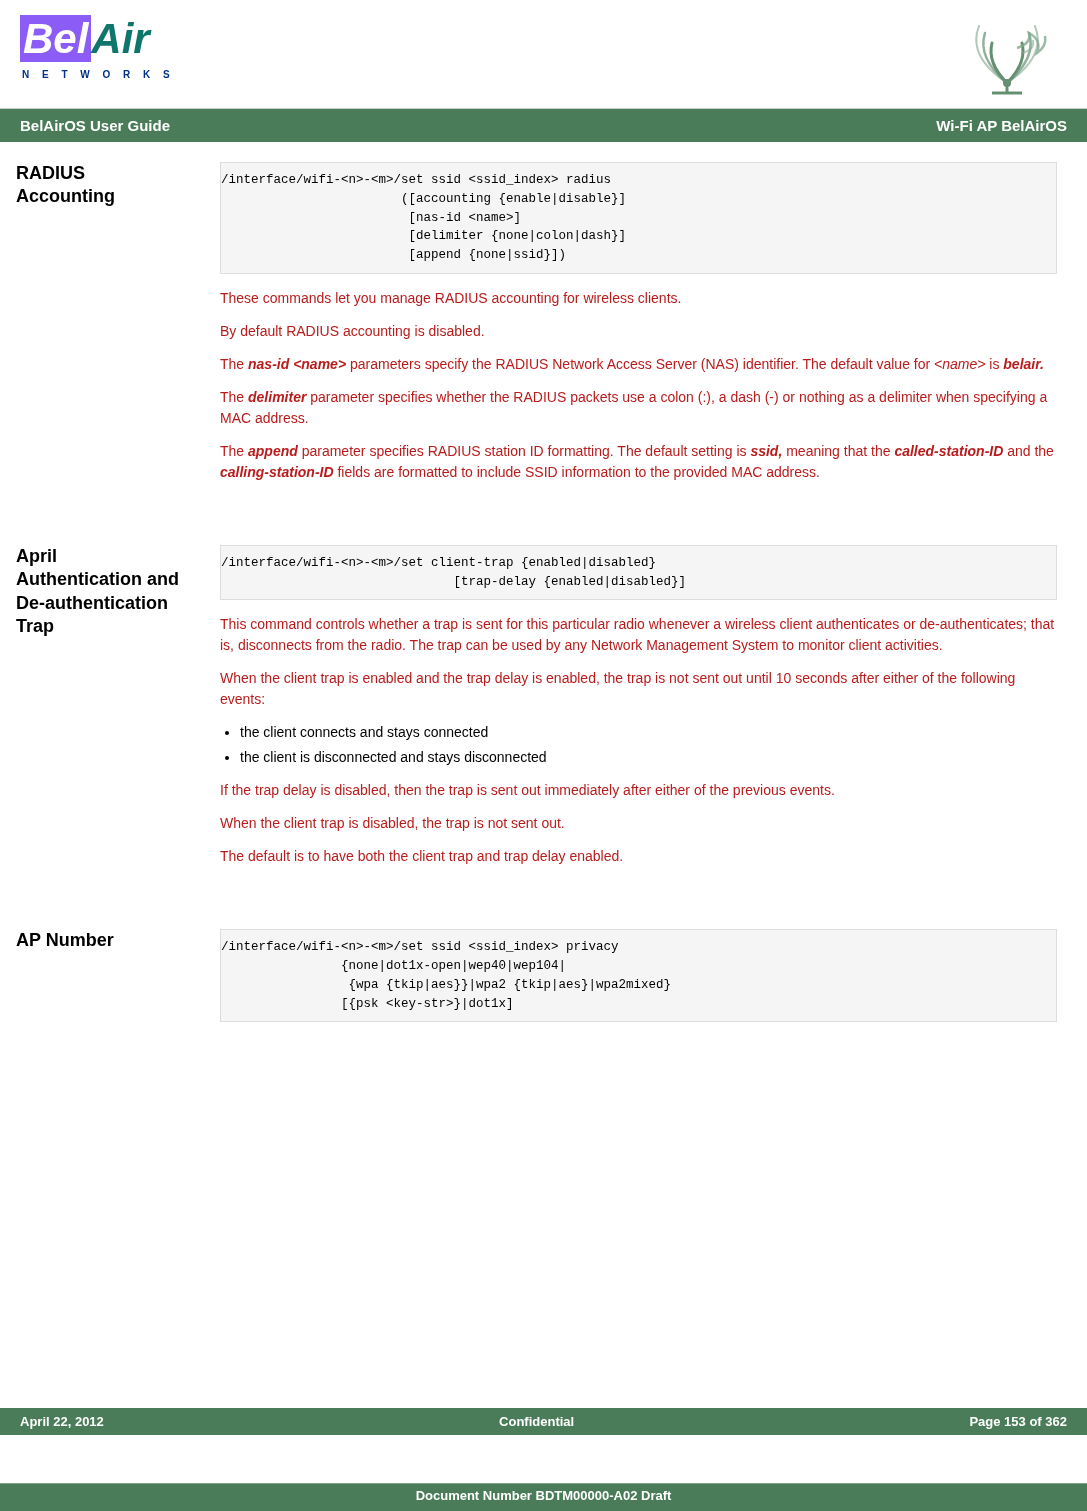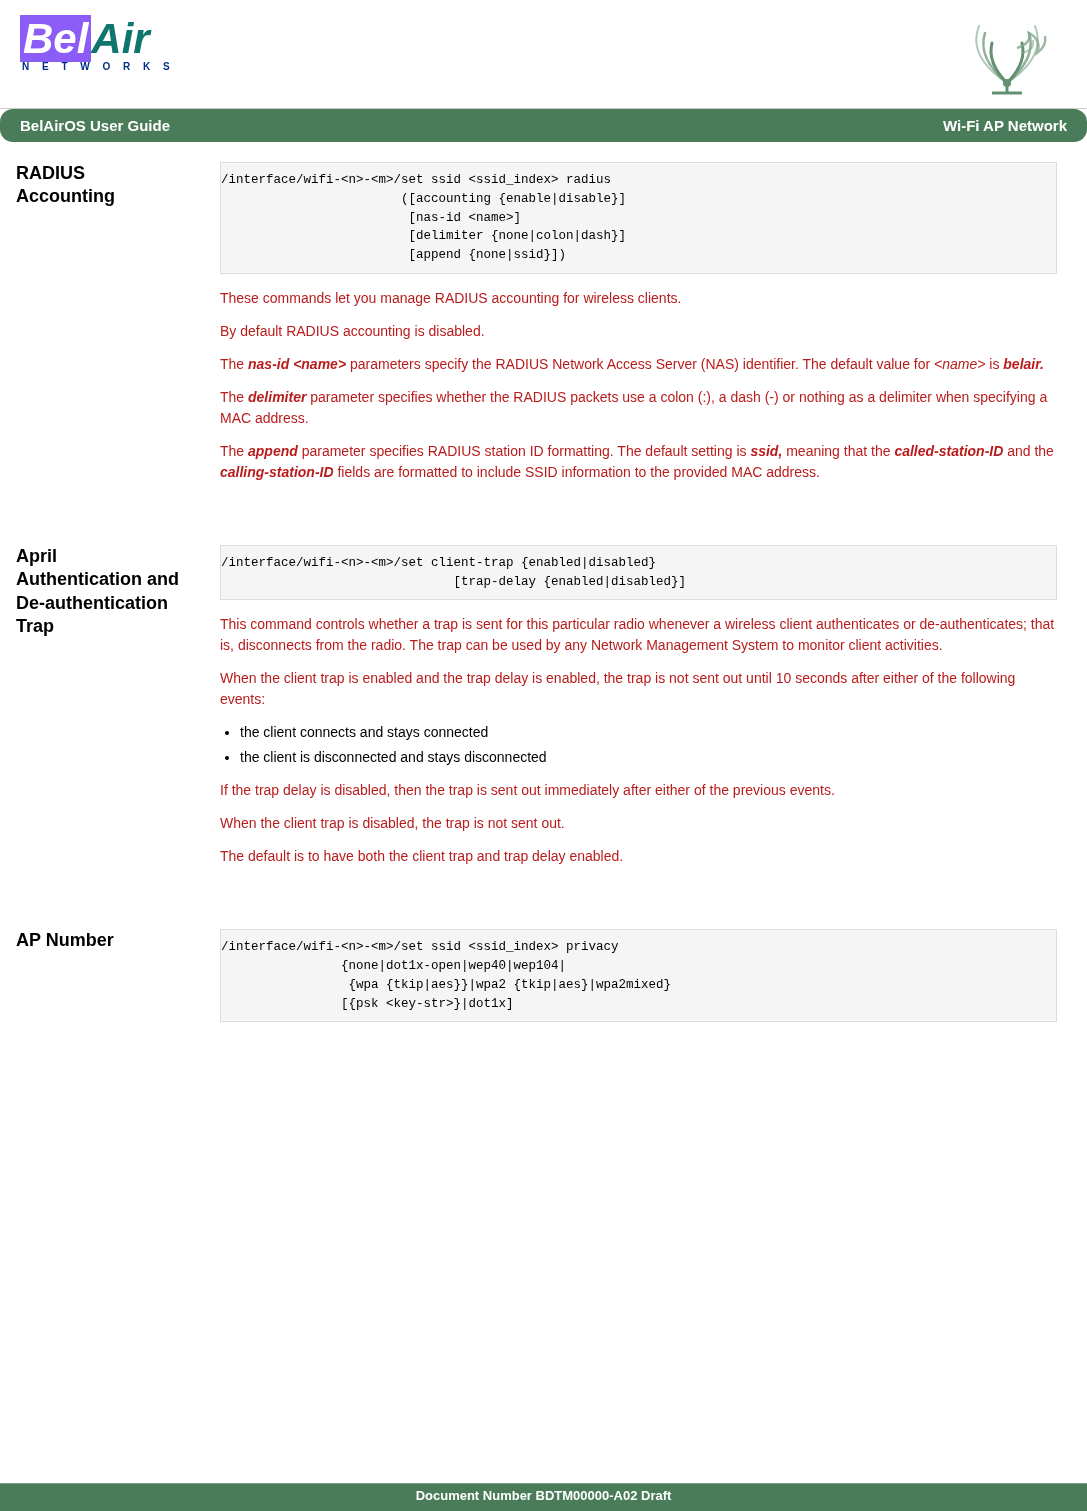--- a/index.html
+++ b/index.html
@@ -40,7 +40,7 @@
       color: #003087;
       font-weight: bold;
       text-transform: uppercase;
-      margin-top: 2px;
+      margin-top: 10px;
       margin-left: 2px;
     }
 

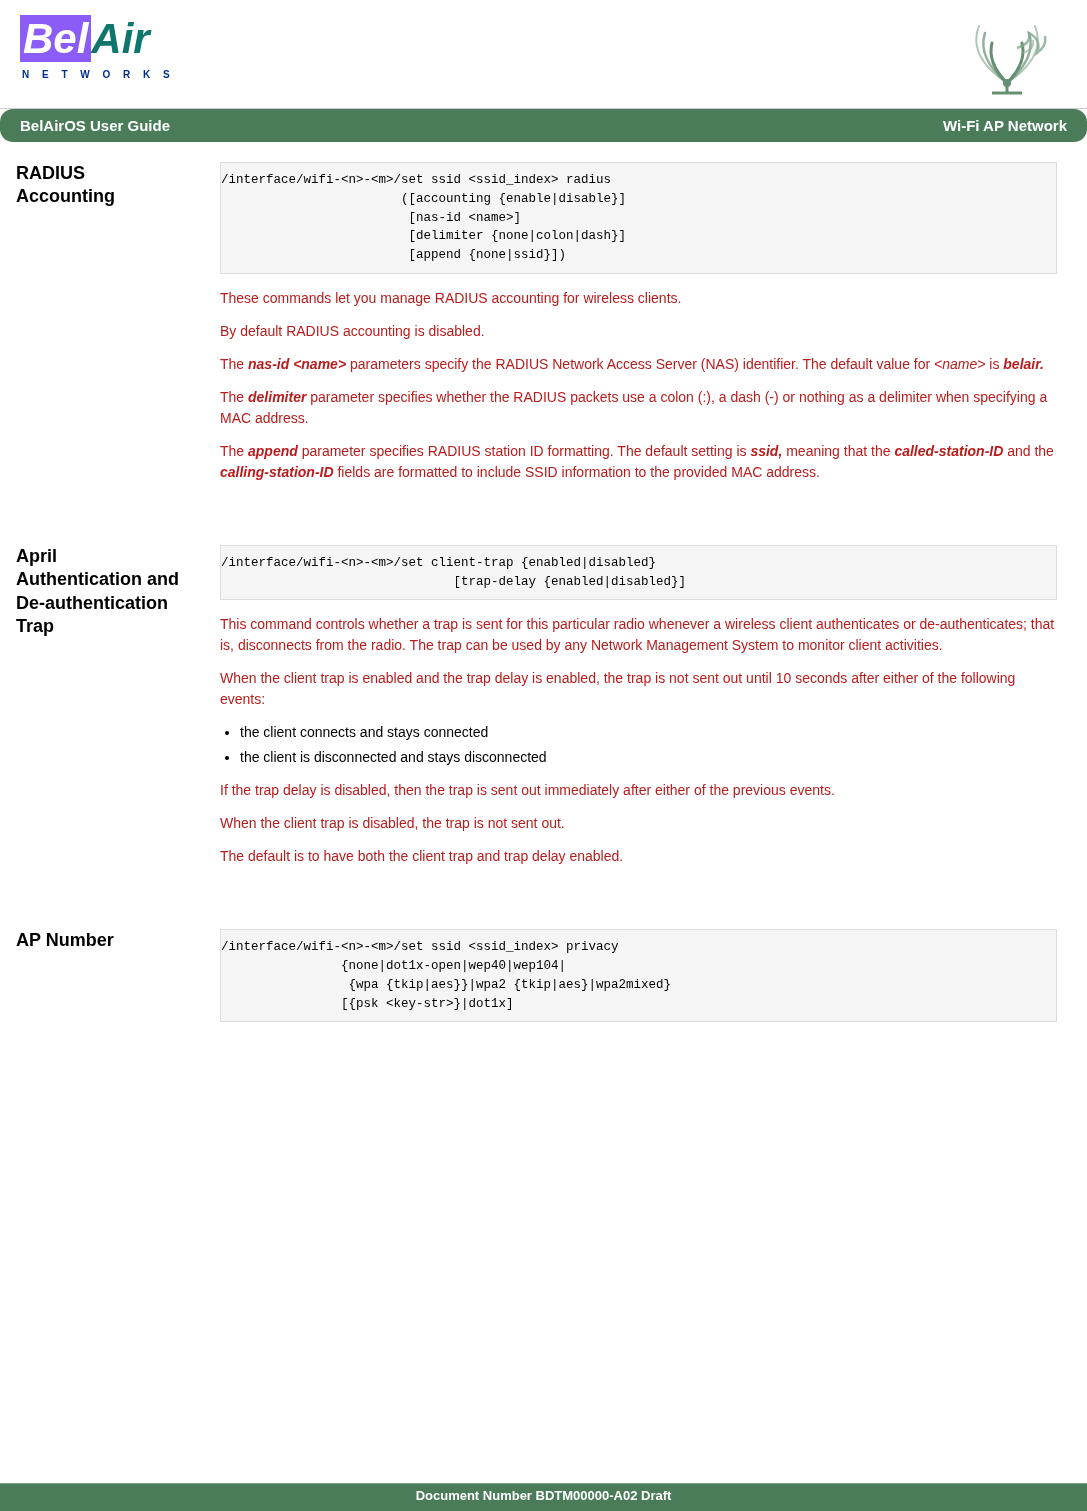--- a/index.html
+++ b/index.html
@@ -58,7 +58,6 @@
       justify-content: space-between;
       align-items: flex-end;
       padding: 8px 20px;
-      border-radius: 13px;
     }
     .navbar-title {
       font-size: 15px;

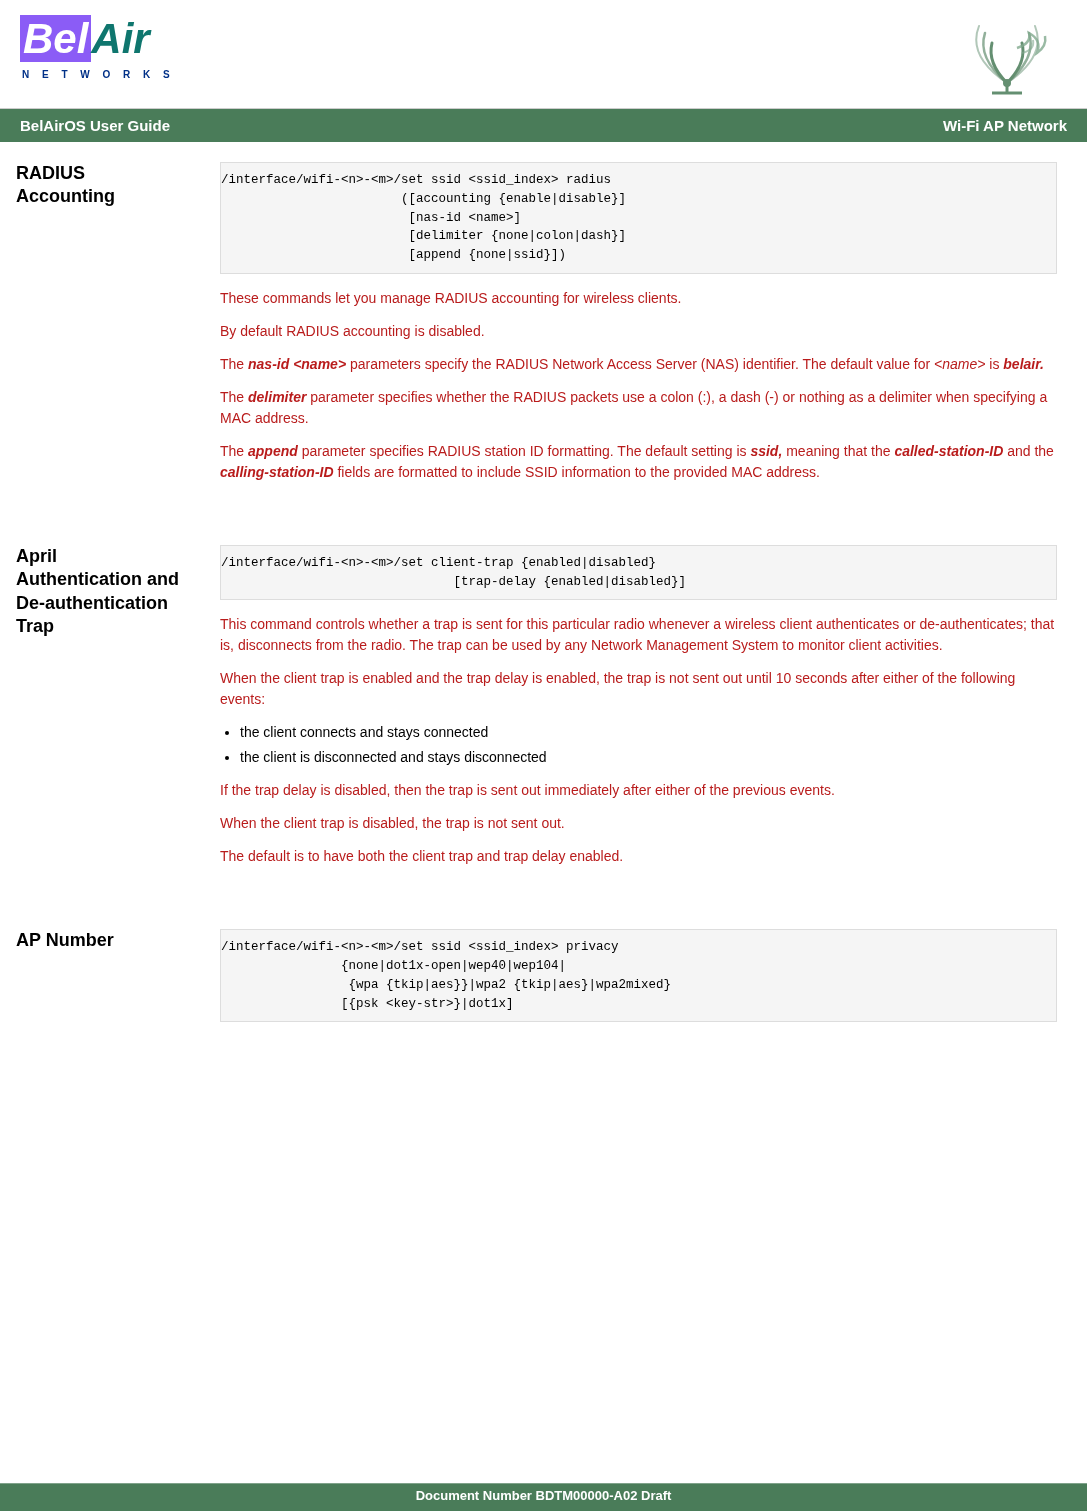--- a/index.html
+++ b/index.html
@@ -209,7 +209,7 @@
 
   <div class="navbar">
     <span class="navbar-title">BelAirOS User Guide</span>
-    <span class="navbar-right">Wi-Fi AP Network</span>
+    <span class="navbar-right">Wi-Fi AP BelAirOS</span>
   </div>
 
   <div class="main-content">

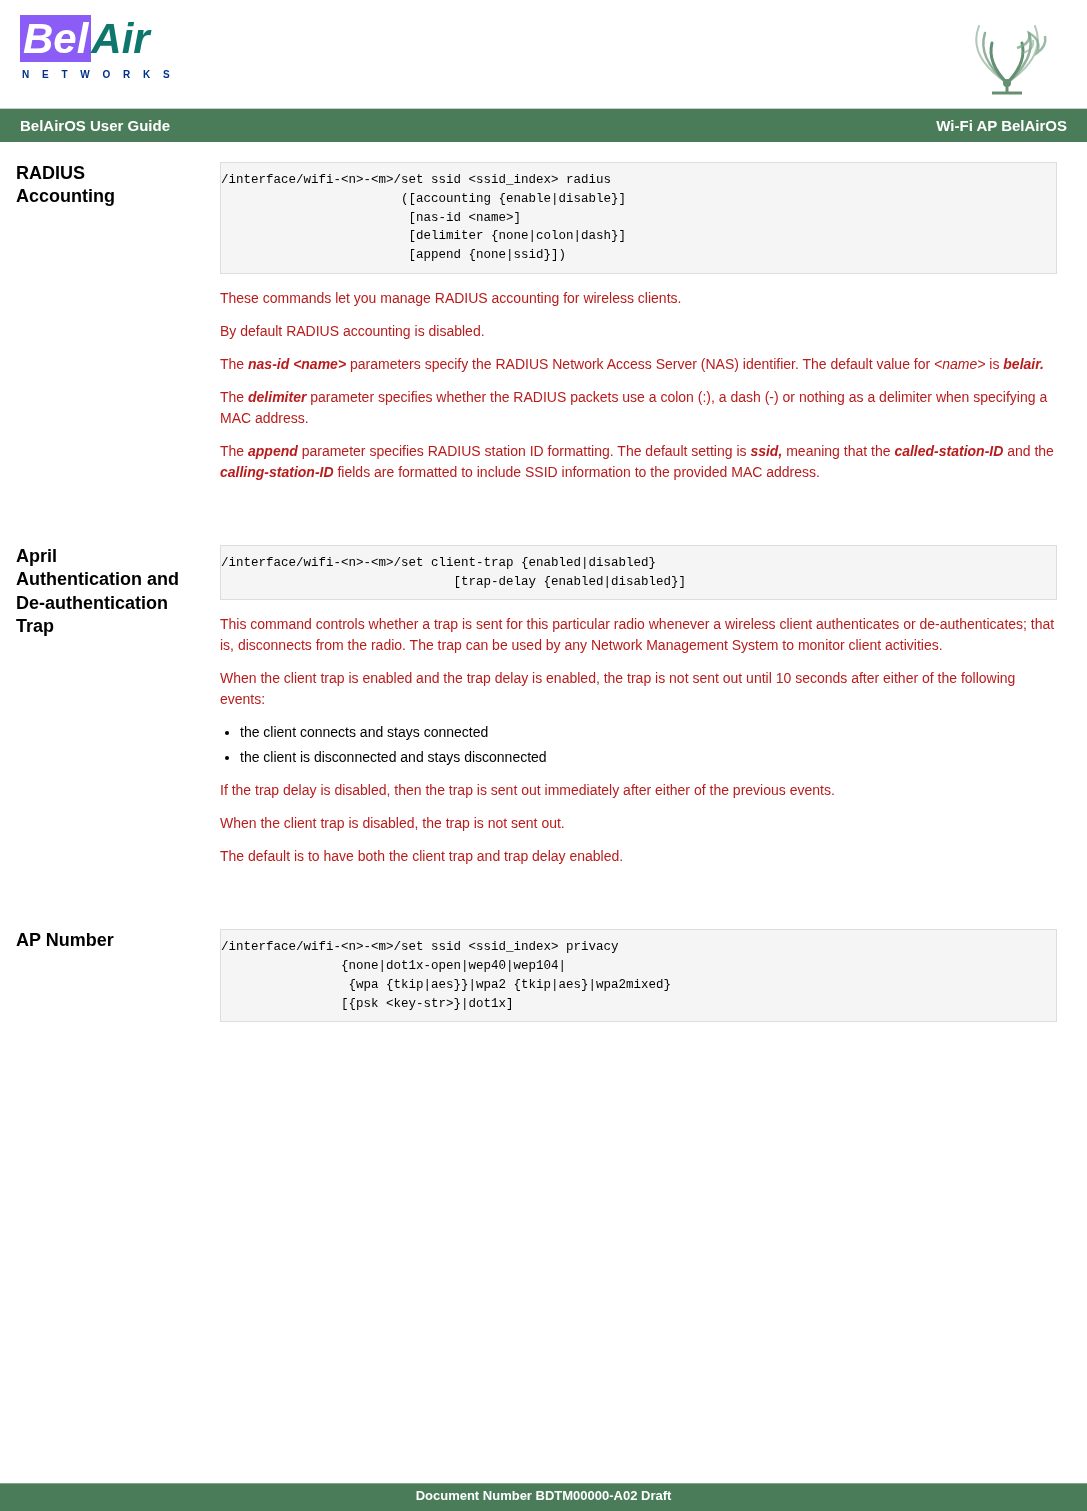--- a/index.html
+++ b/index.html
@@ -269,6 +269,11 @@
 </div>
 
 <div class="footer-bottom">
+  <div class="footer-row1">
+    <span class="footer-left">April 22, 2012</span>
+    <span class="footer-center">Confidential</span>
+    <span class="footer-right">Page 153 of 362</span>
+  </div>
   <div class="footer-row2">Document Number BDTM00000-A02 Draft</div>
 </div>
 

